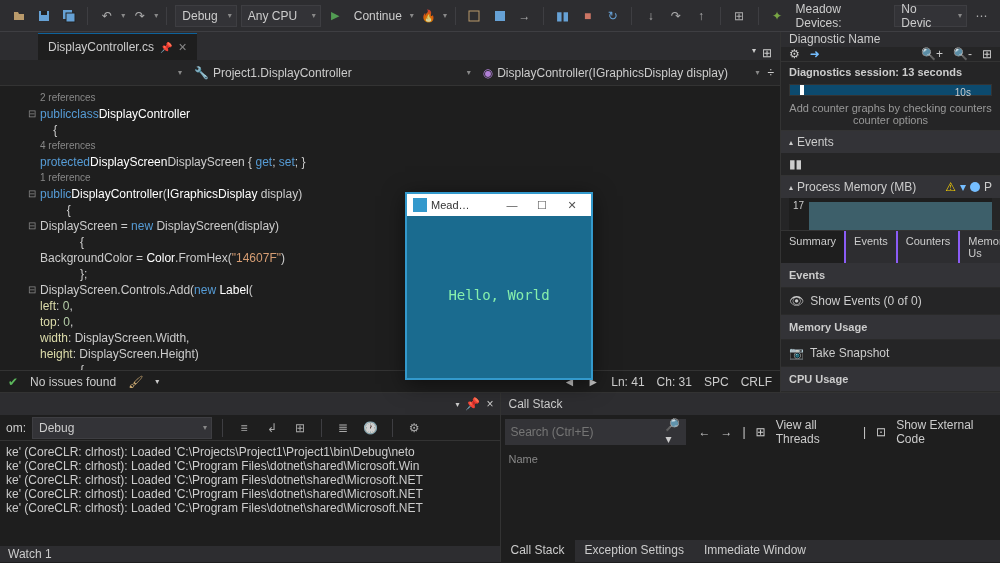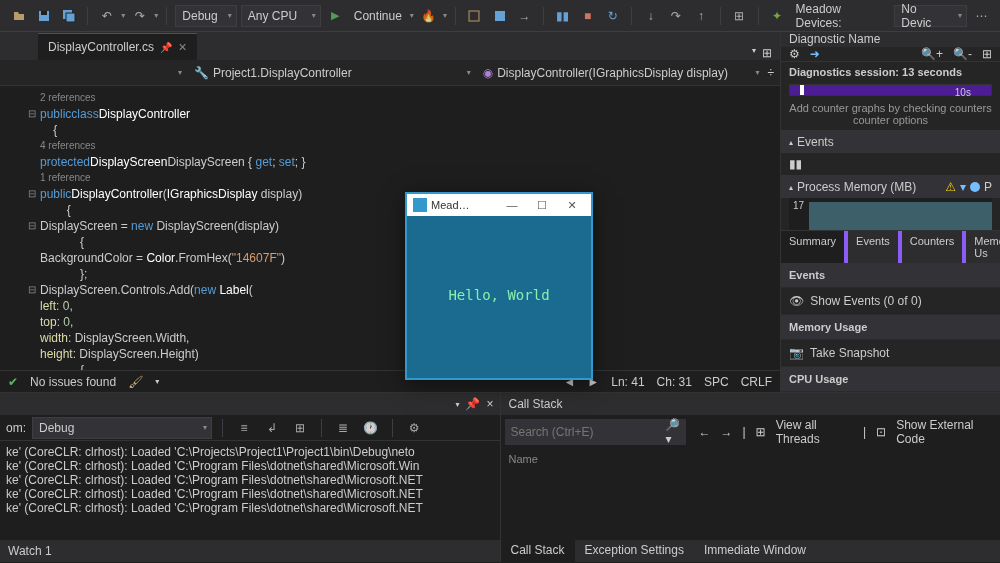--- a/index.html
+++ b/index.html
@@ -32,7 +32,7 @@
 .diag-title{height:26px;display:flex;align-items:center;padding:0 8px;background:#2d2d30}
 .diag-toolbar{height:26px;display:flex;align-items:center;gap:10px;padding:0 8px;border-bottom:1px solid #333}
 .diag-session{padding:4px 8px;font-size:11px;font-weight:600}
-.timeline{height:20px;background:#4c1d95;margin:2px 8px;position:relative;border:1px solid #333}
+.timeline{height:20px;background:#0c4a6e;margin:2px 8px;position:relative;border:1px solid #333}
 .timeline-mark{position:absolute;left:5%;top:0;bottom:0;width:4px;background:#fff}
 .timeline-lbl{position:absolute;right:10%;top:2px;font-size:10px;color:#ccc}
 .diag-hint{padding:4px 8px;font-size:11px;text-align:center;color:#999}

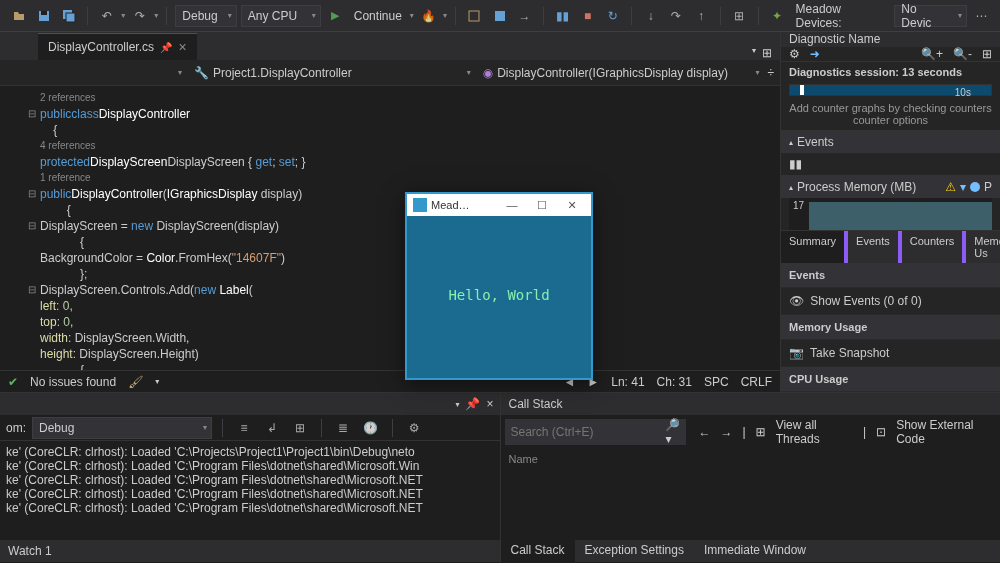--- a/index.html
+++ b/index.html
@@ -44,7 +44,7 @@
 .mem-fill{position:absolute;left:10%;right:0;top:4px;bottom:0;background:#4a7a8a;opacity:0.7}
 .mem-val{position:absolute;left:4px;top:2px;font-size:10px}
 .diag-tabs{display:flex;border-top:1px solid #333;background:#2d2d30}
-.diag-tab{padding:4px 8px;font-size:11px;cursor:pointer;border-right:4px solid #8b5cf6}
+.diag-tab{padding:4px 8px;font-size:11px;cursor:pointer;border-right:2px solid #8b5cf6}
 .diag-tab.active{background:#1e1e1e}
 .diag-list{flex:1}
 .diag-row{padding:6px 8px;font-size:11px;display:flex;align-items:center;gap:6px;border-bottom:1px solid #2a2a2a;cursor:pointer}

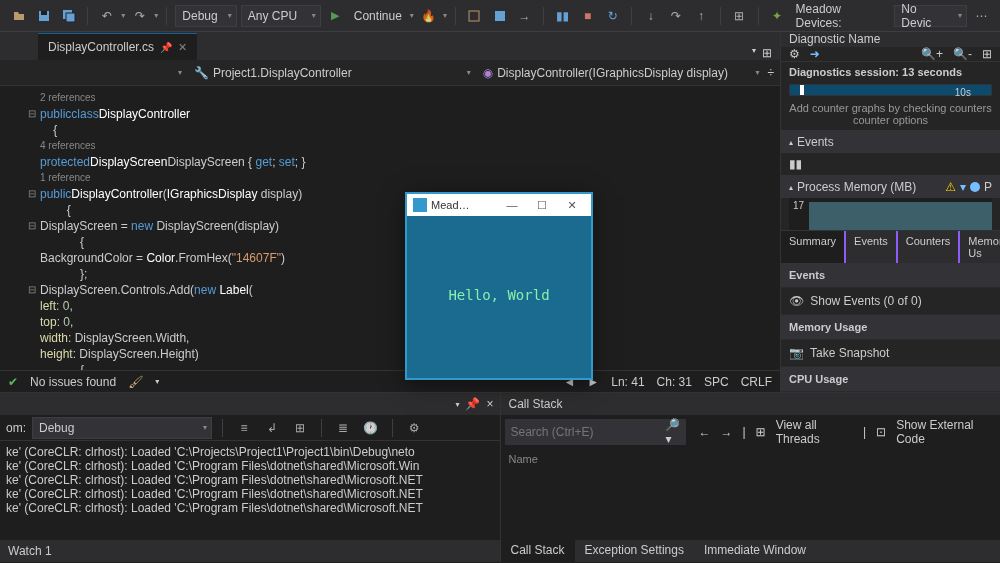--- a/index.html
+++ b/index.html
@@ -54,7 +54,7 @@
 .panel-hdr{height:22px;background:#2d2d30;display:flex;align-items:center;justify-content:flex-end;padding:0 6px;gap:6px}
 .output-tb{height:26px;display:flex;align-items:center;padding:0 6px;gap:6px;border-bottom:1px solid #333}
 .output-body{flex:1;font-family:Consolas,monospace;font-size:11px;padding:4px 6px;overflow:hidden;color:#ccc;line-height:14px}
-.watch-tab{height:22px;background:#2d2d30;padding:3px 8px;display:flex;align-items:center}
+.watch-tab{height:16px;background:#2d2d30;padding:3px 8px;display:flex;align-items:center}
 .callstack{flex:1;background:#1e1e1e;display:flex;flex-direction:column}
 .cs-hdr{height:22px;background:#2d2d30;padding:3px 8px;display:flex;align-items:center}
 .cs-search{height:26px;background:#333337;margin:4px;display:flex;align-items:center;padding:0 6px}

